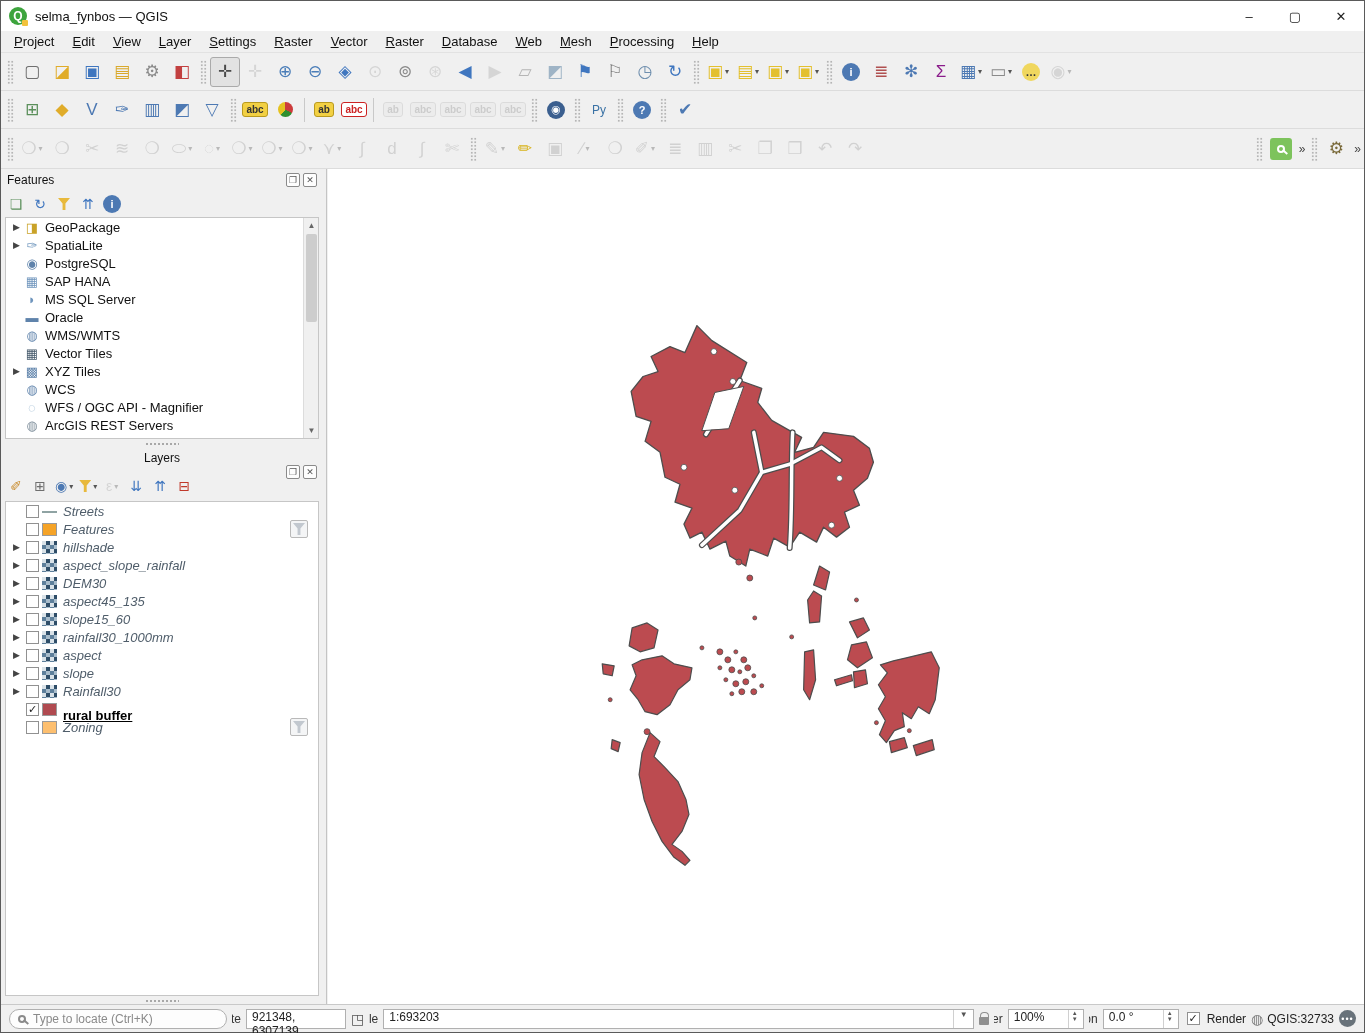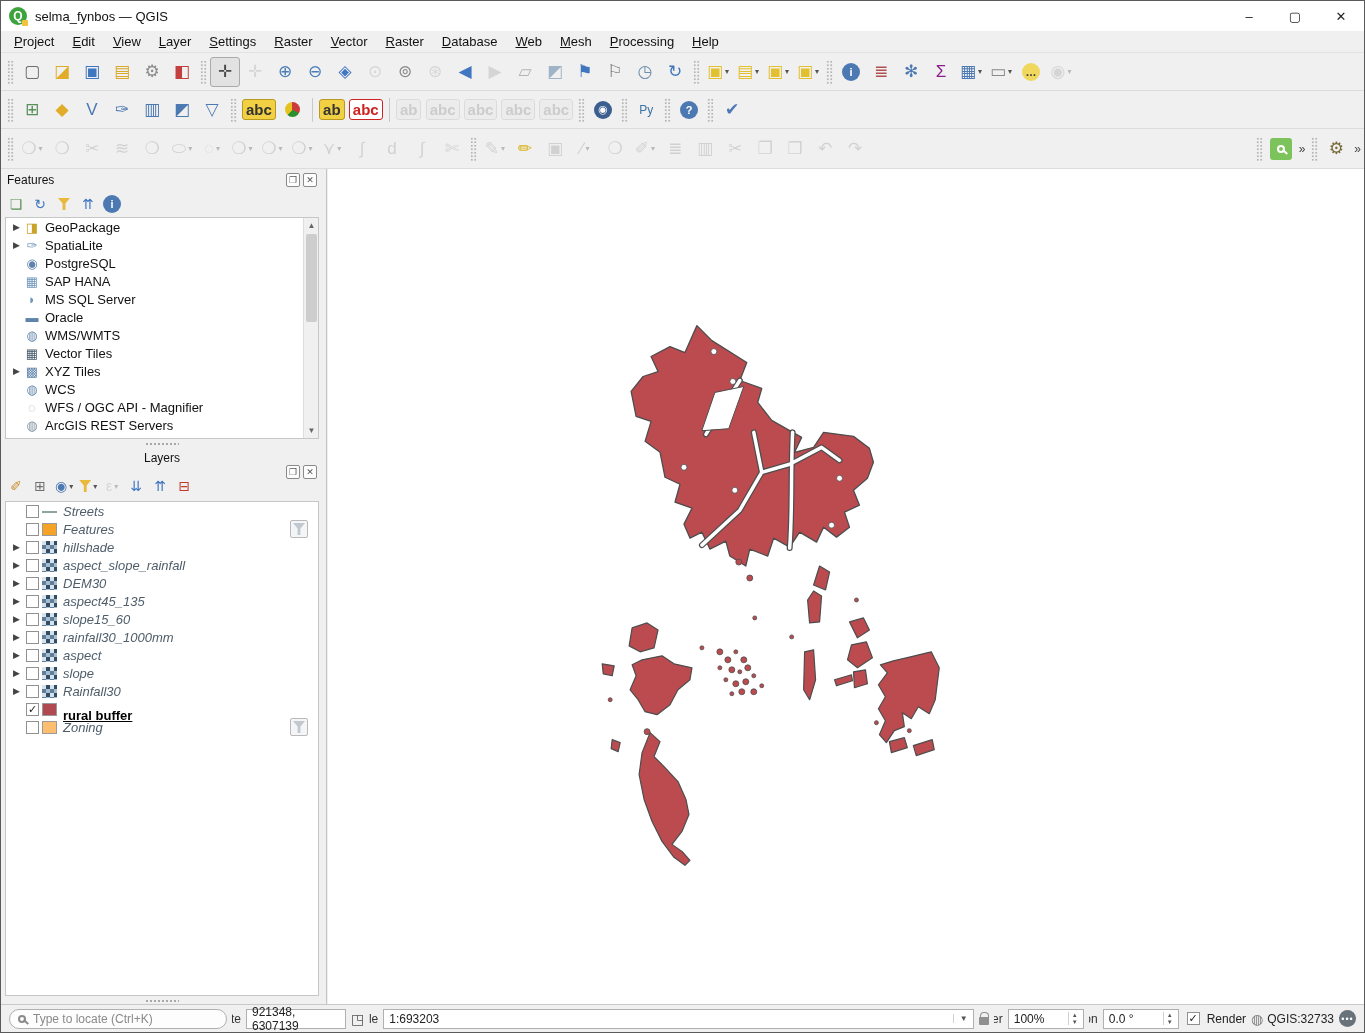--- a/index.html
+++ b/index.html
@@ -35,7 +35,7 @@
   .tb.disabled { opacity:.35; filter:grayscale(1); }
   .dd { font-size:8px; color:#555; margin-left:2px; }
   .ovf { font-size:12px; color:#444; padding:0 3px; }
-  .pill { font-size:15px; font-weight:bold; background:#f2d043; border:1px solid #b99a1e; border-radius:3px; padding:1px 3px; color:#333;}
+  .pill { font-size:10px; font-weight:bold; background:#f2d043; border:1px solid #b99a1e; border-radius:3px; padding:1px 3px; color:#333;}
   .pill.red { background:#fff; border-color:#cc2222; color:#cc2222; }
   .pill.gray { background:#e7e7e7; border-color:#b5b5b5; color:#8a8a8a; }
   .pie { width:15px; height:15px; border-radius:50%; background:conic-gradient(#cc3b3b 0 120deg,#2f8f2f 0 220deg,#e5c21f 0 360deg); }

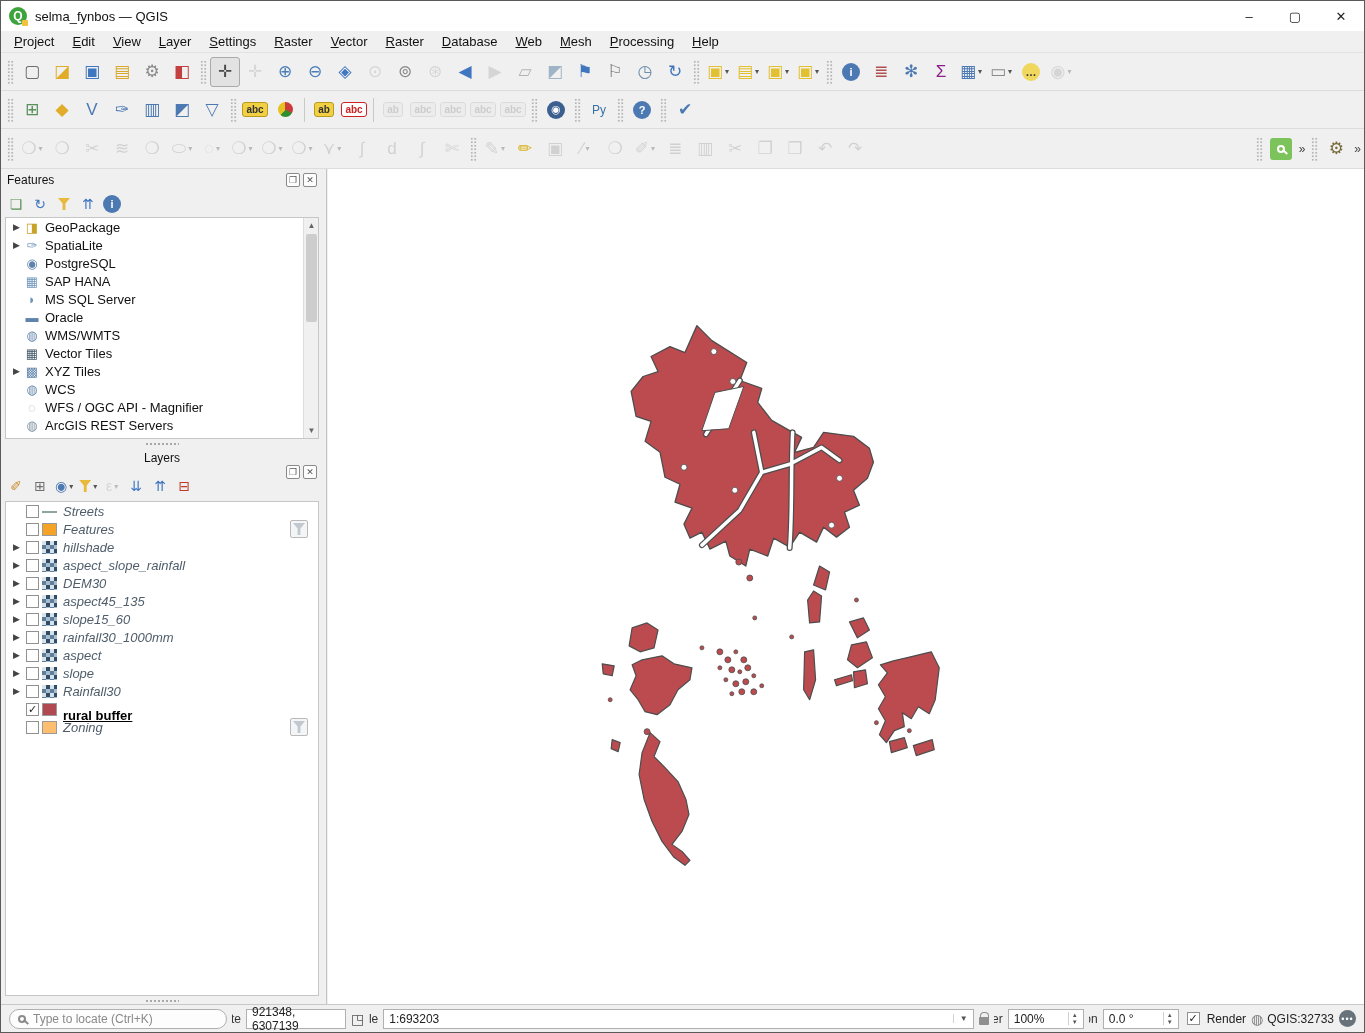--- a/index.html
+++ b/index.html
@@ -93,7 +93,7 @@
     display:flex; align-items:center; padding:0 8px; gap:5px; font-size:12px; color:#222; }
   .locator { width:218px; height:20px; border:1px solid #b0b0b0; border-radius:10px; background:#fdfdfd;
     display:flex; align-items:center; gap:7px; padding:0 8px; color:#8a8a8a; }
-  .box { height:20px; border:1px solid #b0b0b0; background:#fff; display:flex; align-items:center; padding:0 5px; }
+  .box { height:20px; border:1px solid #b0b0b0; background:#fff; display:flex; padding:0 5px; }
   .frag { width:9px; overflow:hidden; direction:rtl; white-space:nowrap; color:#333; flex:none; }
   .coord { width:100px; justify-content:center; }
   .scale { flex:1; justify-content:space-between; }

